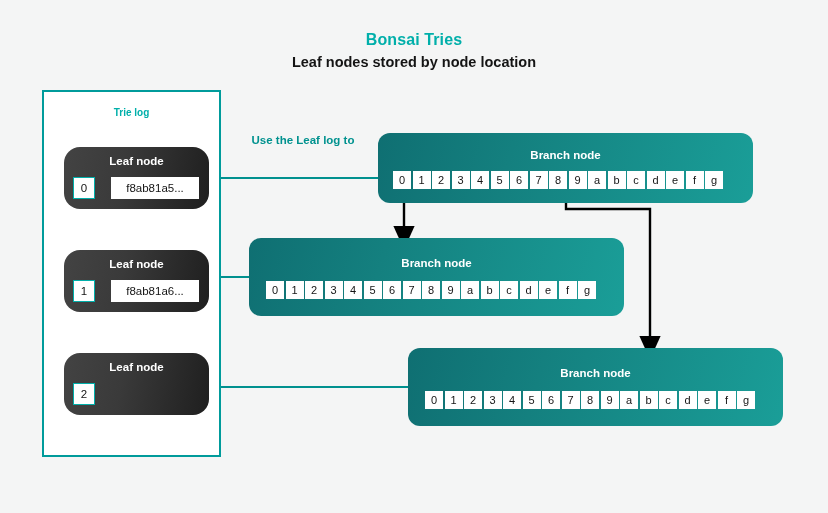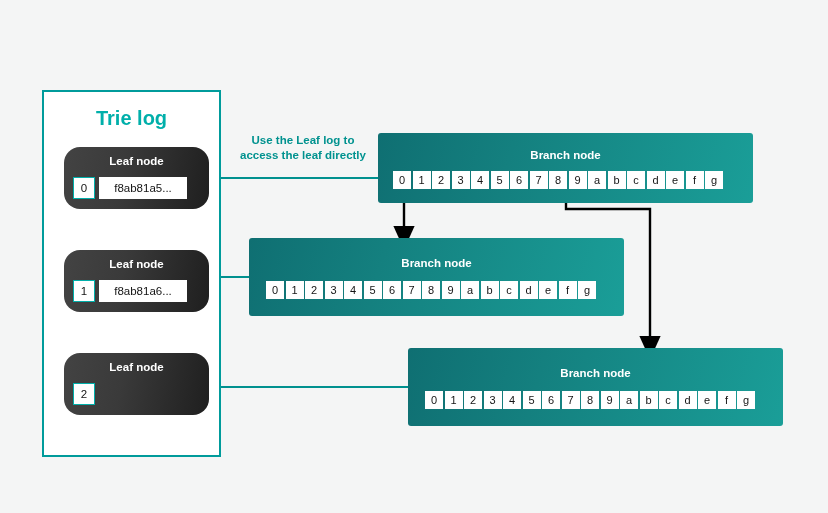--- a/index.html
+++ b/index.html
@@ -184,6 +184,7 @@
 <body>
 
 <div id="header">
+  <div id="title">Bonsai Tries</div>
 </div>
 
 <svg id="connectors" viewBox="0 0 828 513" xmlns="http://www.w3.org/2000/svg">

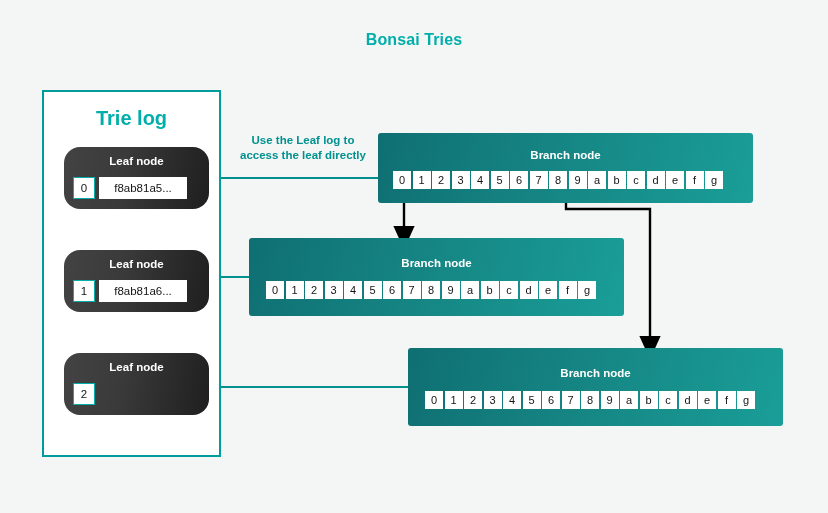--- a/index.html
+++ b/index.html
@@ -185,6 +185,7 @@
 
 <div id="header">
   <div id="title">Bonsai Tries</div>
+  <div id="subtitle">Leaf nodes stored by node location</div>
 </div>
 
 <svg id="connectors" viewBox="0 0 828 513" xmlns="http://www.w3.org/2000/svg">

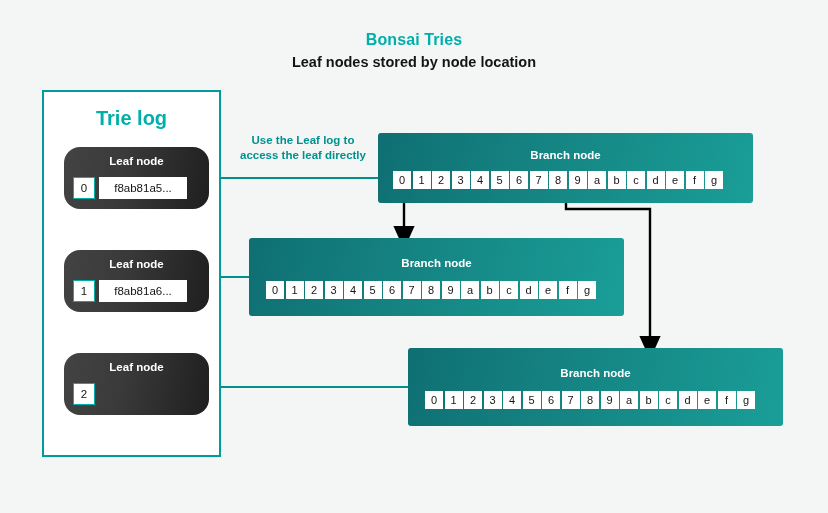--- a/index.html
+++ b/index.html
@@ -57,7 +57,7 @@
     width: 100%;
     text-align: center;
     color: #00afaa;
-    font-size: 20px;
+    font-size: 10px;
     font-weight: bold;
   }
 

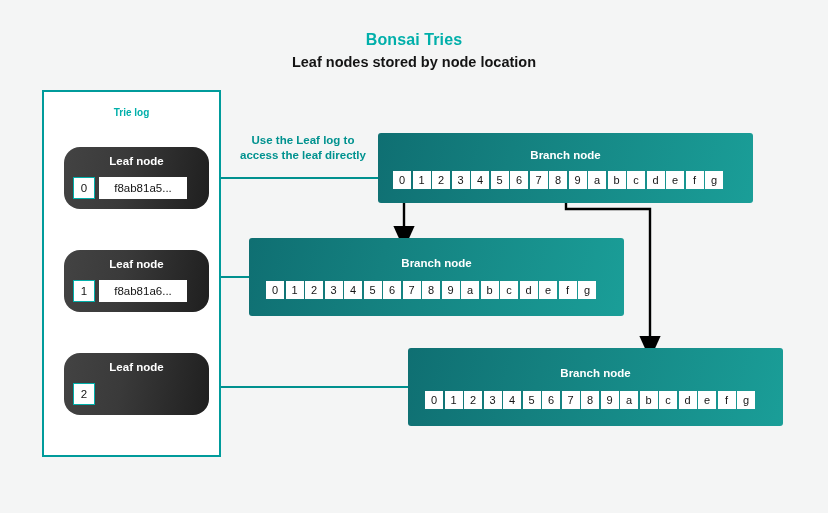--- a/index.html
+++ b/index.html
@@ -238,7 +238,6 @@
 
 <div id="annotation">
   <div>Use the Leaf log to</div>
-  <div>access the leaf directly</div>
 </div>
 
 <div class="branch-node" id="branch-node-1">

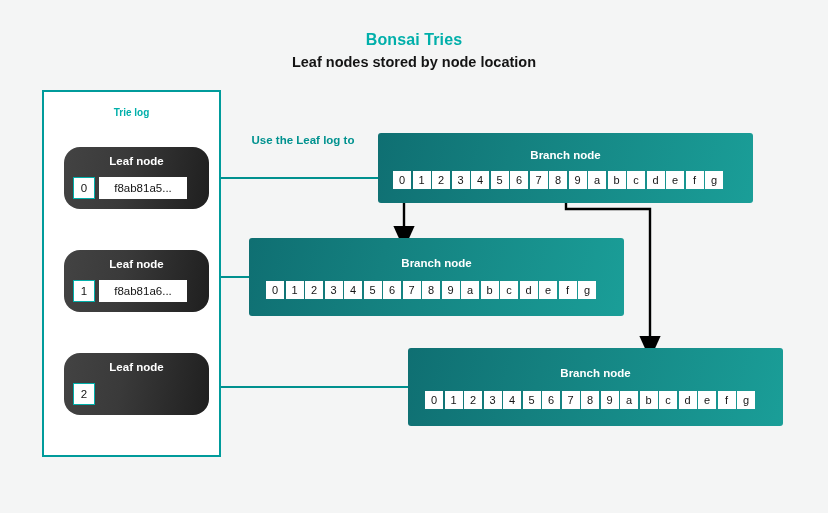--- a/index.html
+++ b/index.html
@@ -117,7 +117,7 @@
   
   .branch-node {
     position: absolute;
-    border-radius: 3px;
+    border-radius: 12px;
     background: linear-gradient(105deg, #0f6f72 0%, #14807f 35%, #1a9e98 100%);
   }
   #branch-node-1 { left: 378px; top: 133px; width: 375px; height: 70px; }

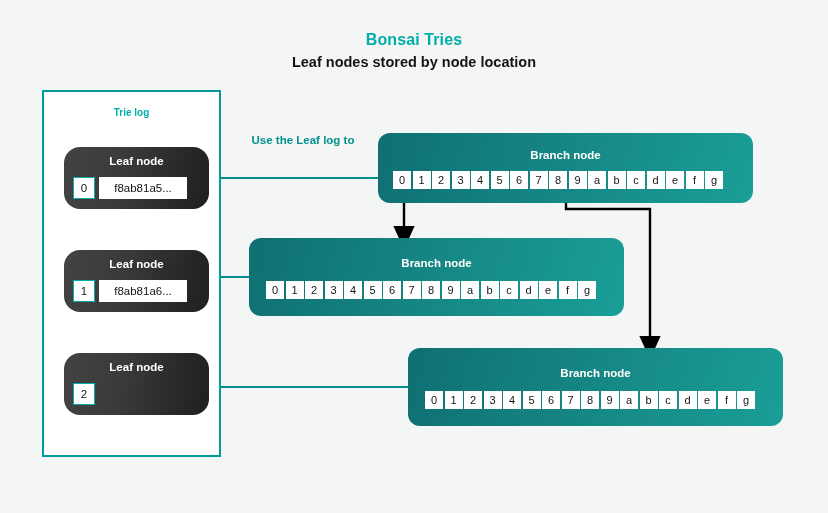--- a/index.html
+++ b/index.html
@@ -103,7 +103,7 @@
     color: #141414;
   }
   .leaf-value {
-    margin-left: 4px;
+    margin-left: 16px;
     width: 88px;
     height: 22px;
     background: #ffffff;

